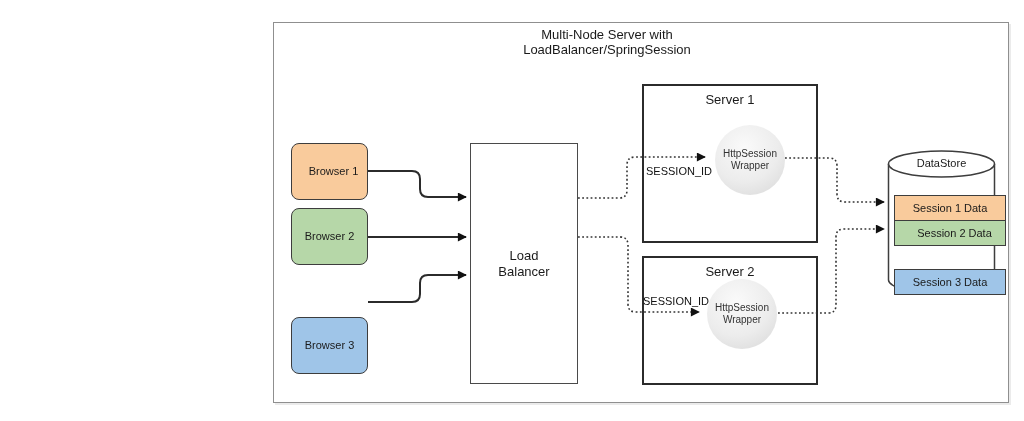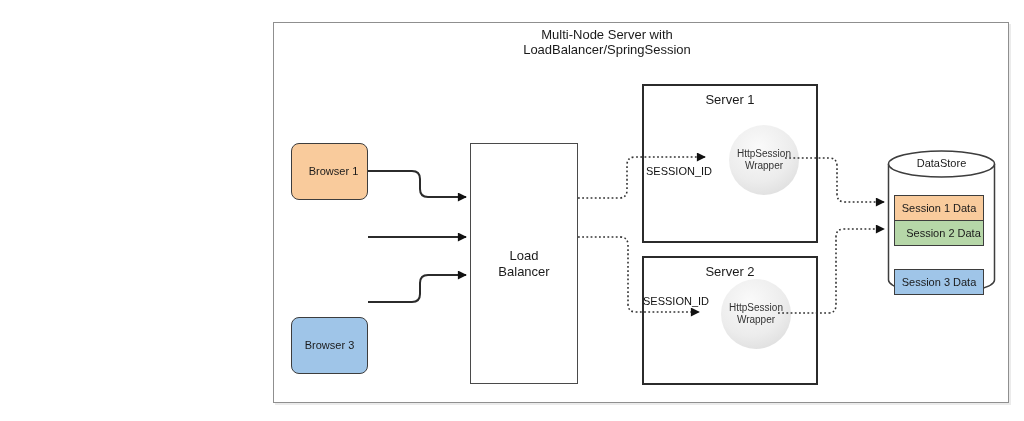--- a/index.html
+++ b/index.html
@@ -43,7 +43,7 @@
     width:70px;height:70px;border-radius:50%;
     background:radial-gradient(circle at 42% 32%, #fafafa 0%, #ececec 55%, #d6d6d6 100%);
     display:flex;align-items:center;justify-content:center;text-align:center;
-    font-size:10px;line-height:12px;color:#333;white-space:pre-line;z-index:3;margin-left:14px;
+    font-size:10px;line-height:12px;color:#333;white-space:pre-line;z-index:3;
   }
   .c1{left:715px;top:125px;} .c2{left:707px;top:279px;}
   .session-label{font-size:11px;color:#111;z-index:4;}

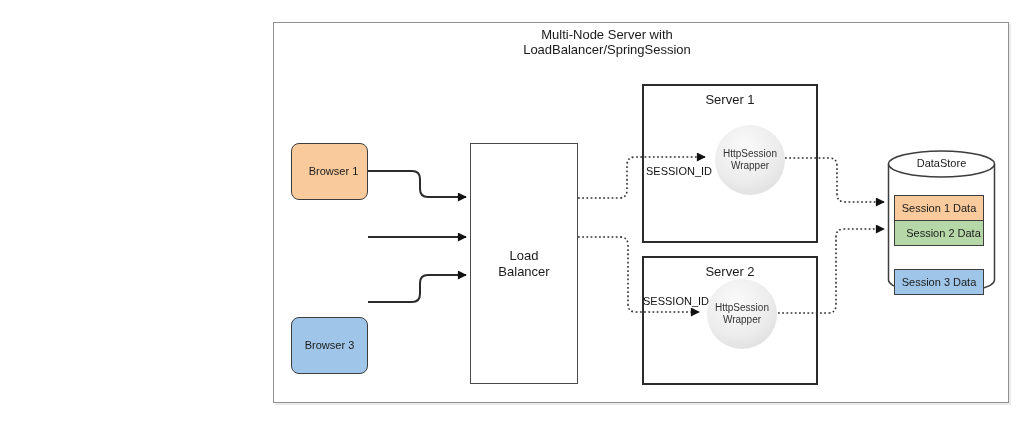--- a/index.html
+++ b/index.html
@@ -53,7 +53,7 @@
     left:888px;top:157px;width:107px;text-align:center;font-size:11px;z-index:3;
   }
   .ds-row{
-    left:894px;width:90px;height:26px;border:1.5px solid #3d3d3d;
+    left:894px;width:112px;height:26px;border:1.5px solid #3d3d3d;
     display:flex;align-items:center;justify-content:center;
     font-size:11px;z-index:3;
   }

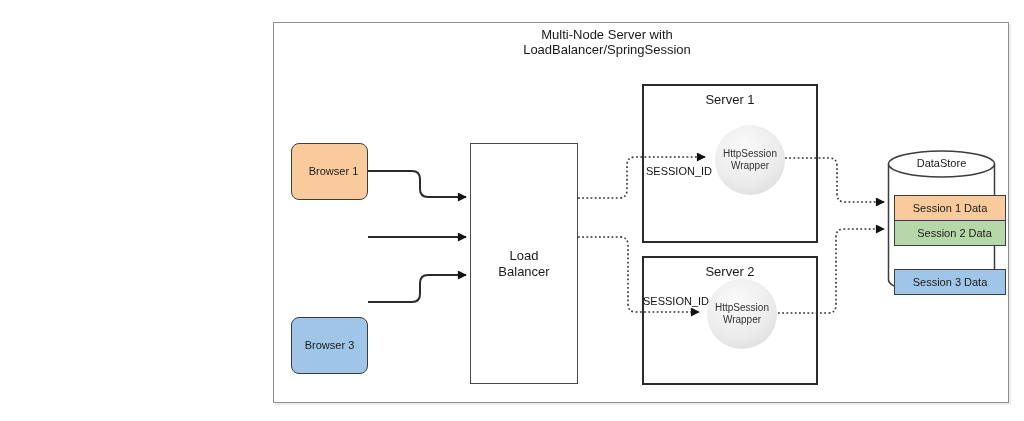--- a/index.html
+++ b/index.html
@@ -73,6 +73,9 @@
   <div class="abs node-box browser b1" style="background: rgb(249, 203, 156);">
     <span>Browser 1</span>
   </div>
+  <div class="abs node-box browser b2" style="background: rgb(182, 215, 168);">
+    <span>Browser 2</span>
+  </div>
   <div class="abs node-box browser b3" style="background: rgb(159, 197, 232); margin-top: 44px;">
     <span>Browser 3</span>
   </div>

